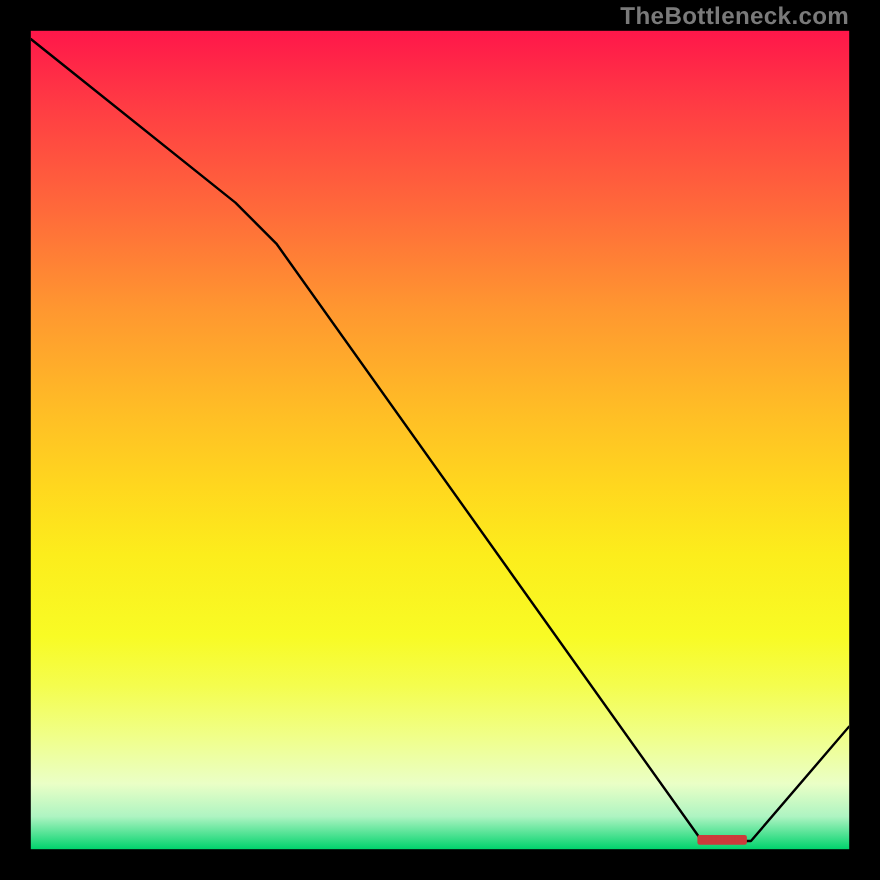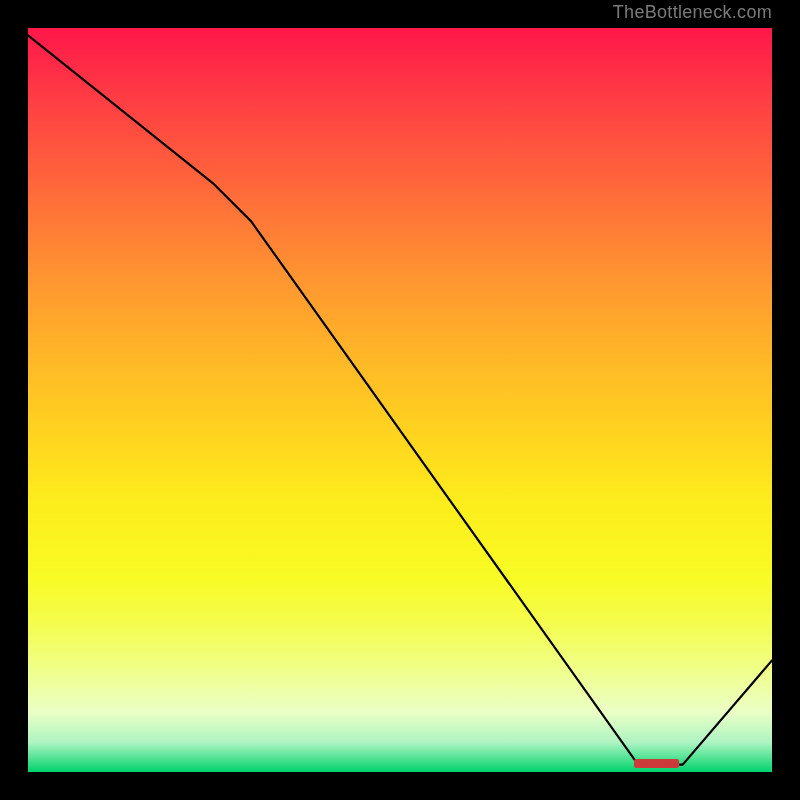--- a/index.html
+++ b/index.html
@@ -15,8 +15,8 @@
     top: 2px;
     right: 28px;
     color: #7a7a7a;
-    font-size: 18px;
-    font-weight: 400;
+    font-size: 22px;
+    font-weight: 700;
     letter-spacing: 0.3px;
   }
   .plot {

